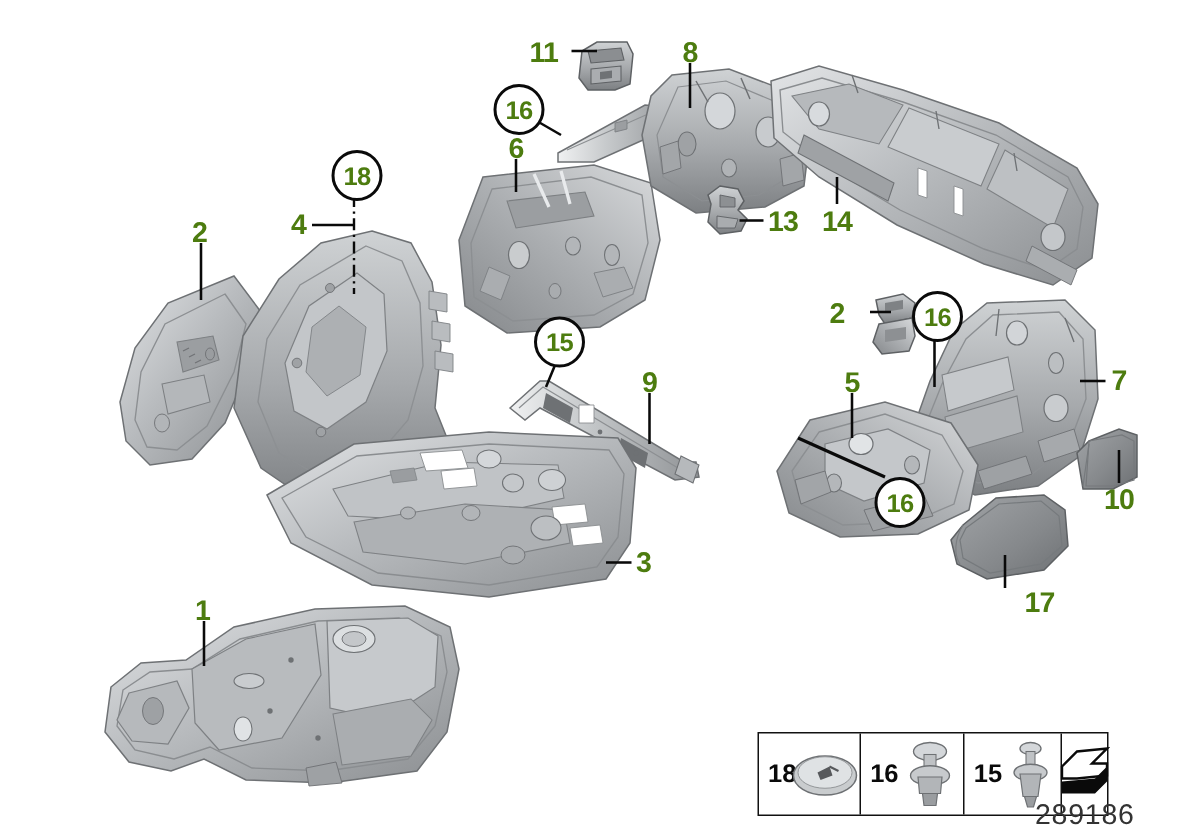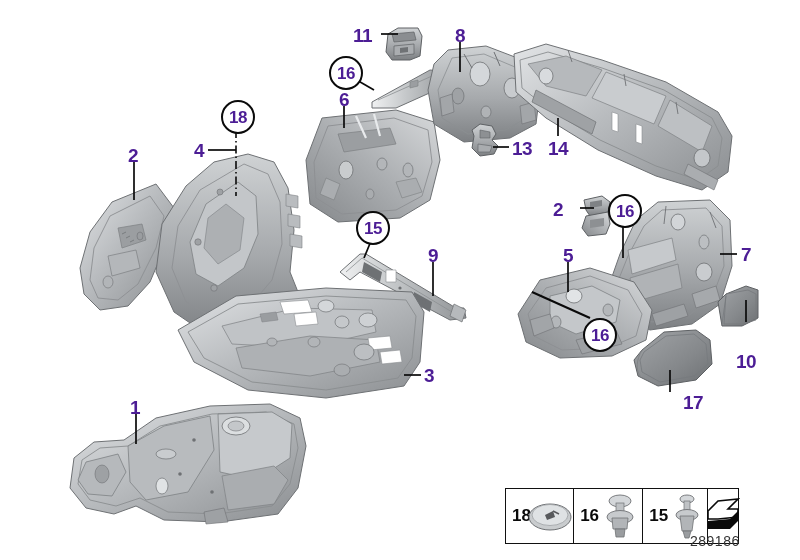--- a/index.html
+++ b/index.html
@@ -8,7 +8,7 @@
   #stage{position:relative;width:800px;height:560px;background:#ffffff;}
 
   
-  .num{position:absolute;font-weight:bold;font-size:19px;color:#4c1d95;
+  .num{position:absolute;font-weight:bold;font-size:19px;color:#4d7c0f;
        line-height:1;letter-spacing:-0.5px;white-space:nowrap;}
   .num.circled{width:30px;height:30px;border:2.2px solid #0a0a0a;border-radius:50%;
        display:flex;align-items:center;justify-content:center;font-size:17px;

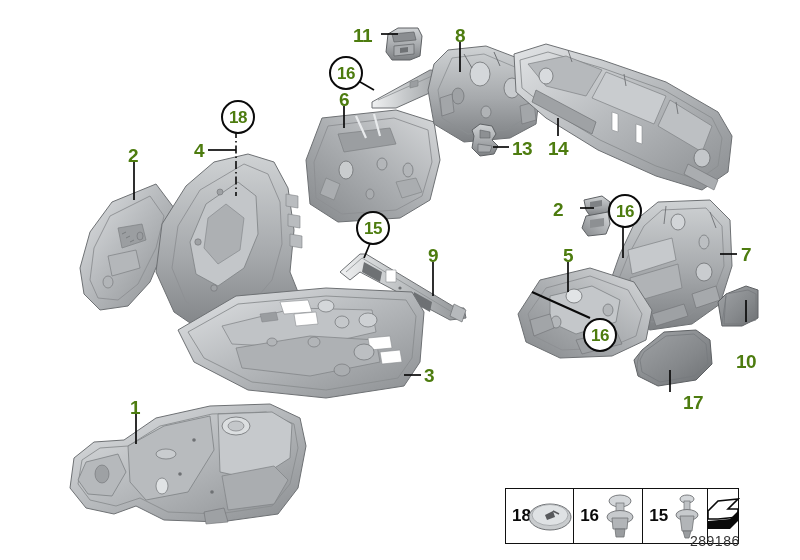--- a/index.html
+++ b/index.html
@@ -334,7 +334,7 @@
   <div class="num" style="left:741px;top:245px;">7</div>
   <div class="num" style="left:455px;top:26px;">8</div>
   <div class="num" style="left:428px;top:246px;">9</div>
-  <div class="num" style="left:736px;top:324px;margin-top:28px;">10</div>
+  <div class="num" style="left:736px;top:324px;">10</div>
   <div class="num" style="left:353px;top:26px;">11</div>
   <div class="num" style="left:553px;top:200px;">2</div>
   <div class="num" style="left:512px;top:139px;">13</div>

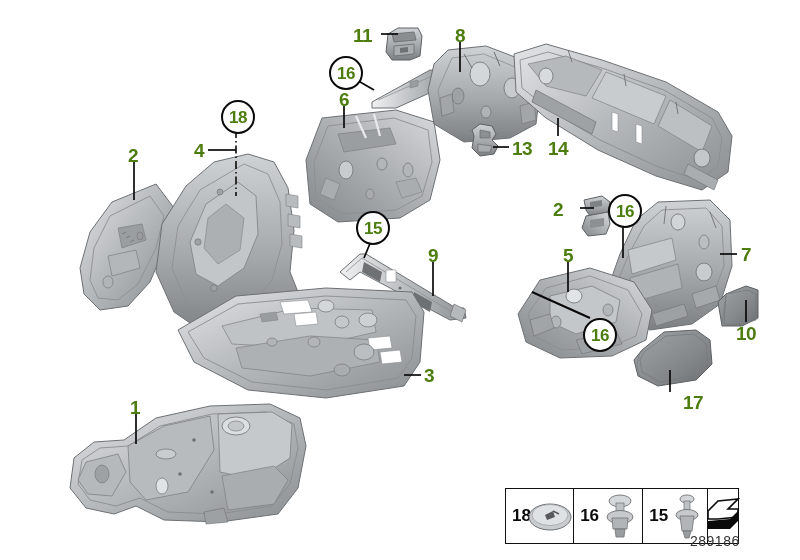--- a/index.html
+++ b/index.html
@@ -22,7 +22,7 @@
   .lgcell:last-child{border-right:none;}
   .lgnum{font-weight:bold;font-size:17px;color:#0a0a0a;margin-left:6px;}
   .lgart{position:relative;flex:1;height:100%;}
-  #diagid{position:absolute;font-size:14px;color:#333;letter-spacing:.5px;}
+  #diagid{position:absolute;font-size:19px;color:#333;letter-spacing:.5px;}
 
   
   .part{position:absolute;}

